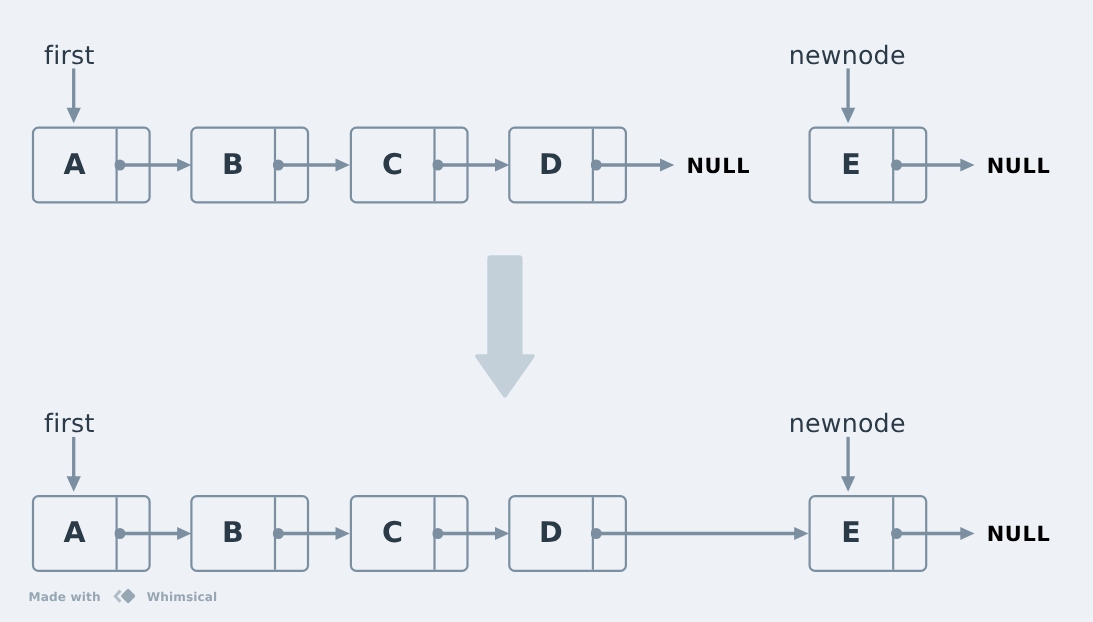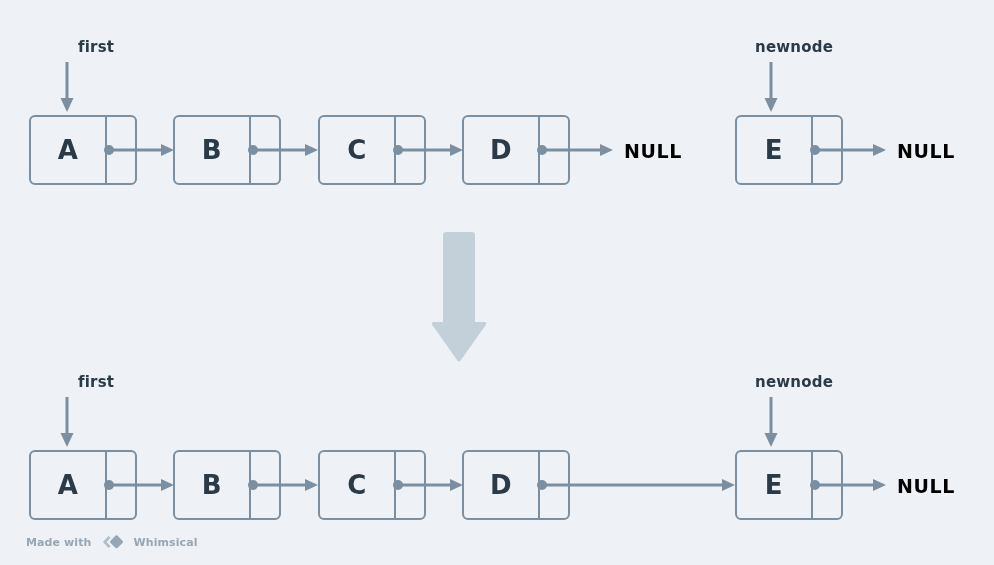--- a/index.html
+++ b/index.html
@@ -31,10 +31,9 @@
 
   .label {
     position:absolute;
-    font-size:15px; font-weight:bold; color:#2b3a47;
+    font-size:23px; font-weight:normal; color:#2b3a47;
     white-space:nowrap;
     letter-spacing:0.2px;
-    margin-left:38px;
   }
   .nulltext {
     position:absolute;

